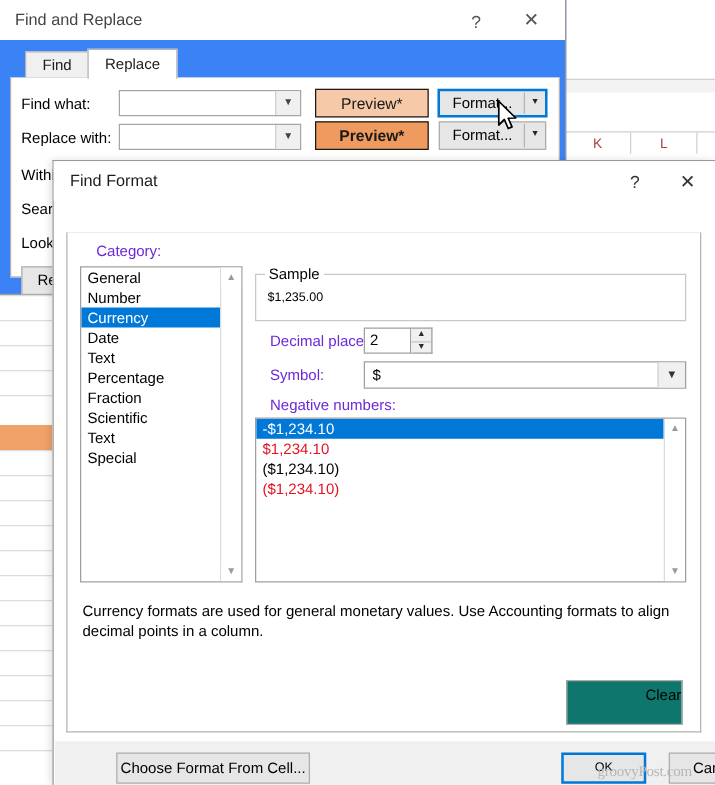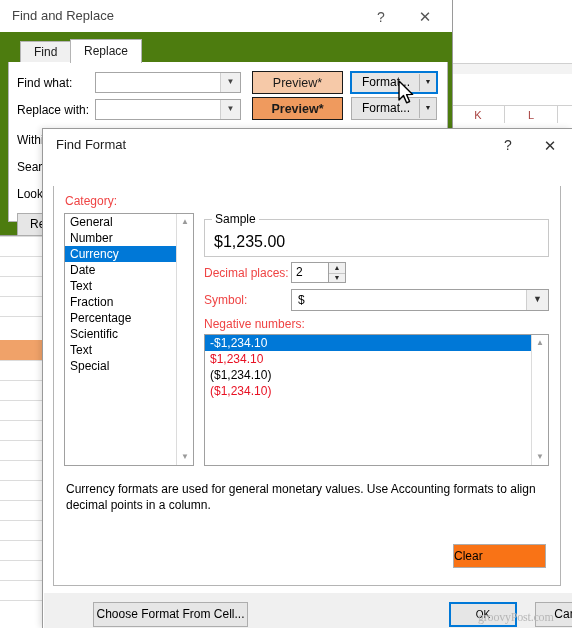--- a/index.html
+++ b/index.html
@@ -90,7 +90,7 @@
     position: absolute;
     left: 0px; top: 0px;
     width: 453px; height: 236px;
-    background: #4d7c0f;
+    background: #3b82f6;
     border: 1px solid #9a9a9a;
     border-left: none;
     border-top: none;

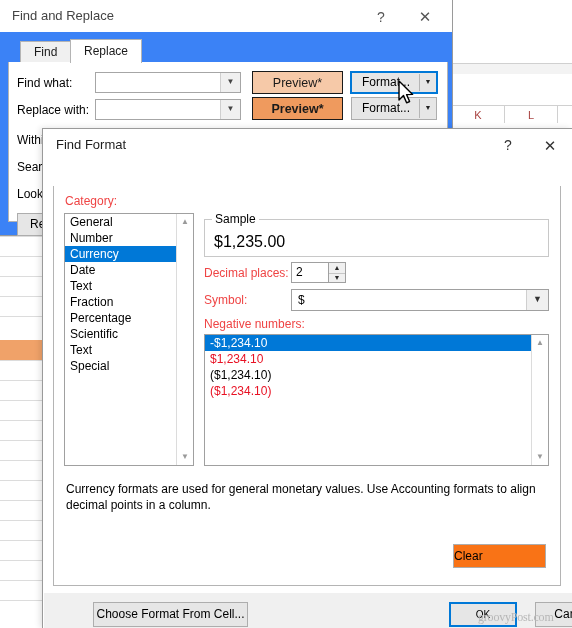--- a/index.html
+++ b/index.html
@@ -336,8 +336,9 @@
   .ff-label {
     position: absolute;
     font-size: 12px;
-    color: #ef4444;
+    color: #6d28d9;
     white-space: nowrap;
+    margin-left: 12px;
   }
 
   

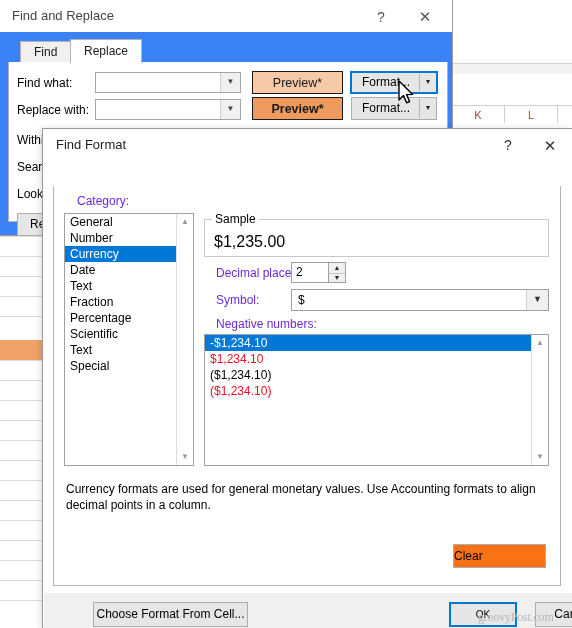--- a/index.html
+++ b/index.html
@@ -406,7 +406,7 @@
   .sample-value {
     position: absolute;
     left: 160px; top: 47px;
-    font-size: 16px;
+    font-size: 10px;
   }
 
   .dec-input {

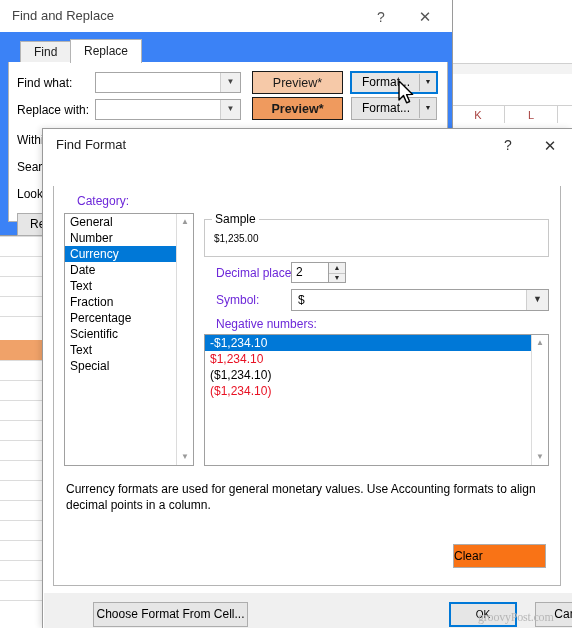--- a/index.html
+++ b/index.html
@@ -697,8 +697,8 @@
         <div class="cat-item selected">Currency</div>
         <div class="cat-item">Date</div>
         <div class="cat-item">Text</div>
+        <div class="cat-item">Percentage</div>
         <div class="cat-item">Fraction</div>
-        <div class="cat-item">Percentage</div>
         <div class="cat-item">Scientific</div>
         <div class="cat-item">Text</div>
         <div class="cat-item">Special</div>

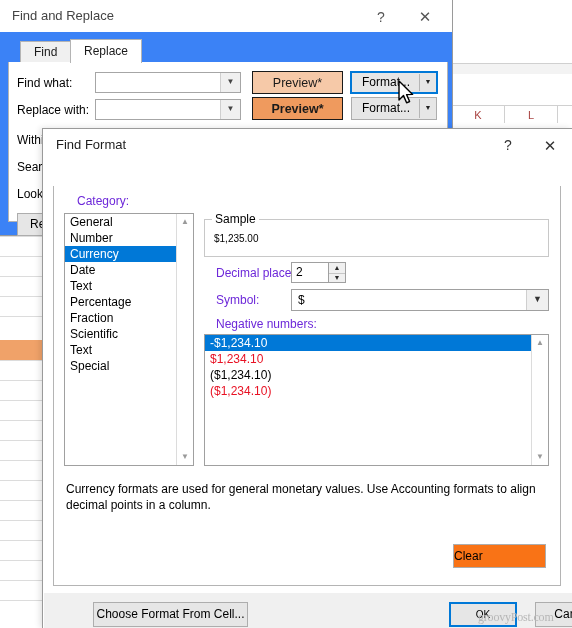--- a/index.html
+++ b/index.html
@@ -504,10 +504,10 @@
   .clear-btn {
     position: absolute;
     left: 399px; top: 358px;
-    width: 93px; height: 24px;
+    width: 93px; height: 36px;
     line-height: 22px;
-    text-align: left;
-    background: #f97316;
+    text-align: right;
+    background: #0f766e;
     border: 1px solid #adadad;
     font-size: 12px;
     box-sizing: border-box;

